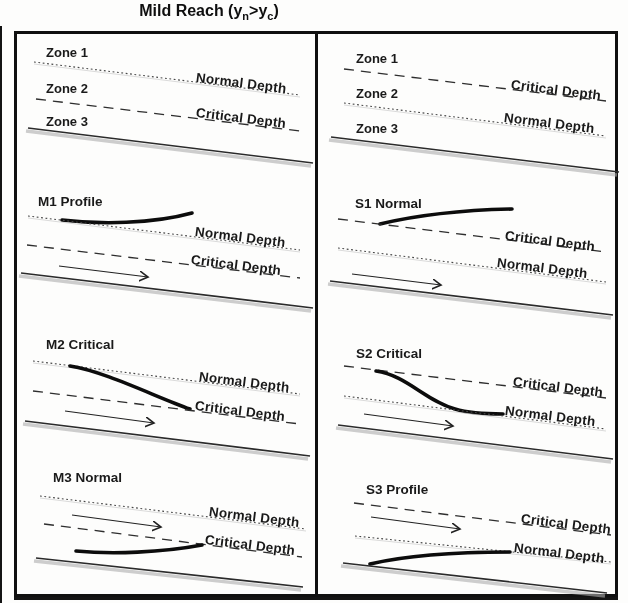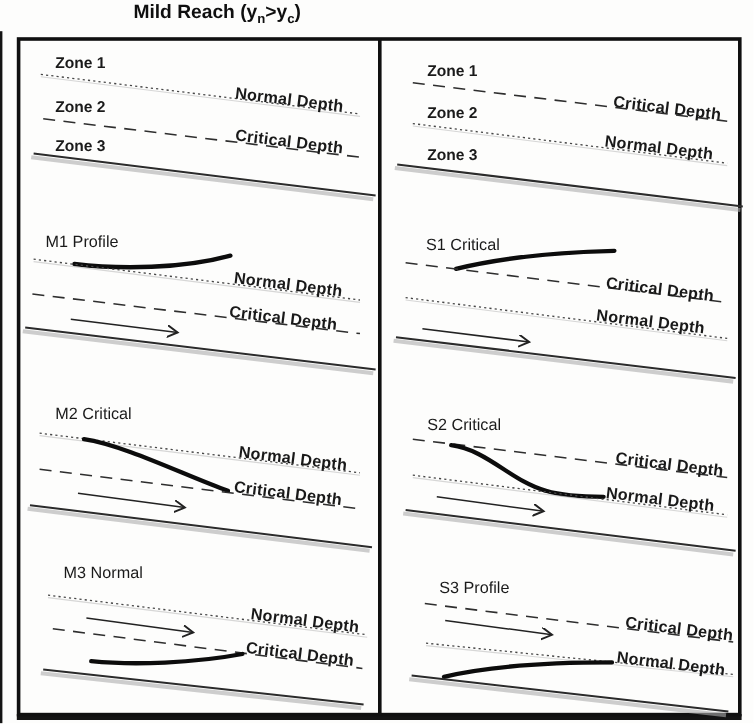--- a/index.html
+++ b/index.html
@@ -22,7 +22,7 @@
   
   .reach-title{
     position:absolute;top:2px;transform:translateX(-50%);
-    font-size:16px;font-weight:bold;white-space:nowrap;color:#0f0f0f;
+    font-size:16px;font-weight:bold;white-space:nowrap;color:#0f0f0f;margin-left:28px;
   }
   .reach-title sub{font-size:11px;}
   .zone-label{position:absolute;font-size:13px;font-weight:700;white-space:nowrap;}

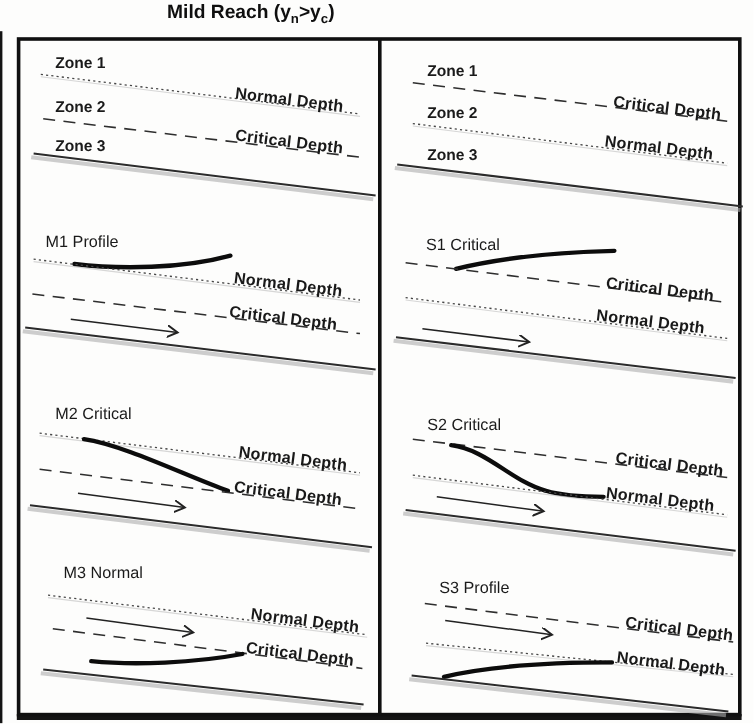--- a/index.html
+++ b/index.html
@@ -26,7 +26,7 @@
   }
   .reach-title sub{font-size:11px;}
   .zone-label{position:absolute;font-size:13px;font-weight:700;white-space:nowrap;}
-  .profile-title{position:absolute;font-size:13.5px;font-weight:400;white-space:nowrap;}
+  .profile-title{position:absolute;font-size:13.5px;font-weight:700;white-space:nowrap;}
   .depth-label{
     position:absolute;font-size:13.5px;font-weight:600;white-space:nowrap;
     transform:rotate(7deg);transform-origin:left top;letter-spacing:.2px;color:#191919;

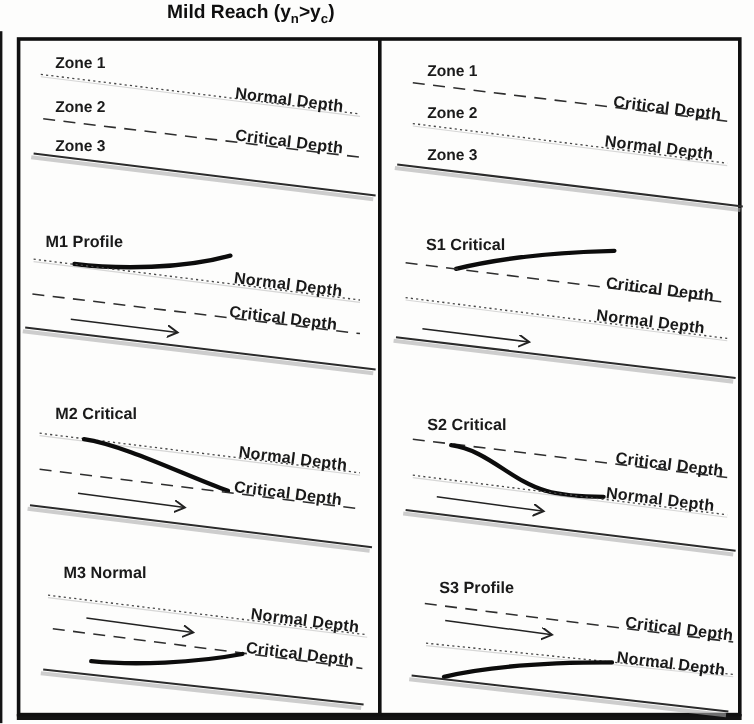--- a/index.html
+++ b/index.html
@@ -144,7 +144,7 @@
   <div class="depth-label" style="left:196px;top:224px">Normal Depth</div>
   <div class="depth-label" style="left:192px;top:252px">Critical Depth</div>
 
-  <div class="profile-title" style="left:355px;top:196px">S1 Critical</div>
+  <div class="profile-title" style="left:355px;top:196px">S1 Normal</div>
   <div class="depth-label" style="left:506px;top:228px">Critical Depth</div>
   <div class="depth-label" style="left:498px;top:255px">Normal Depth</div>
 

